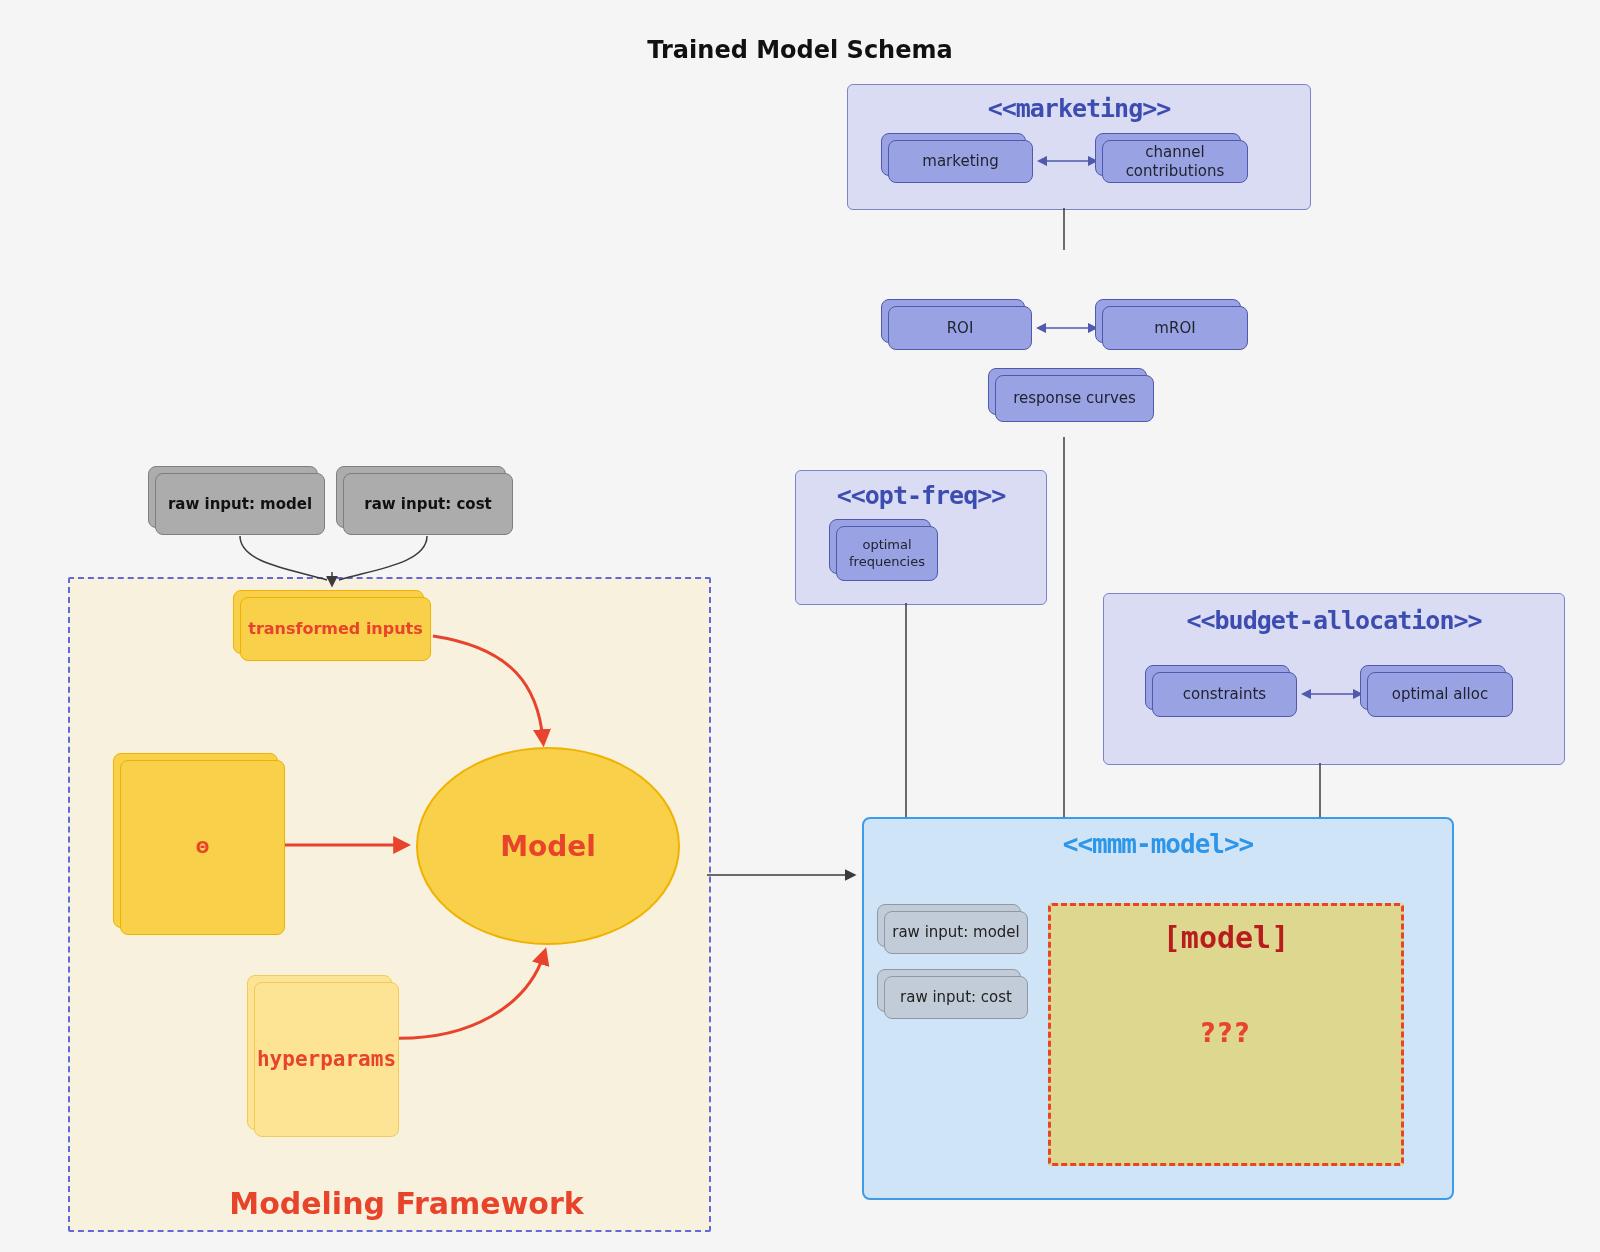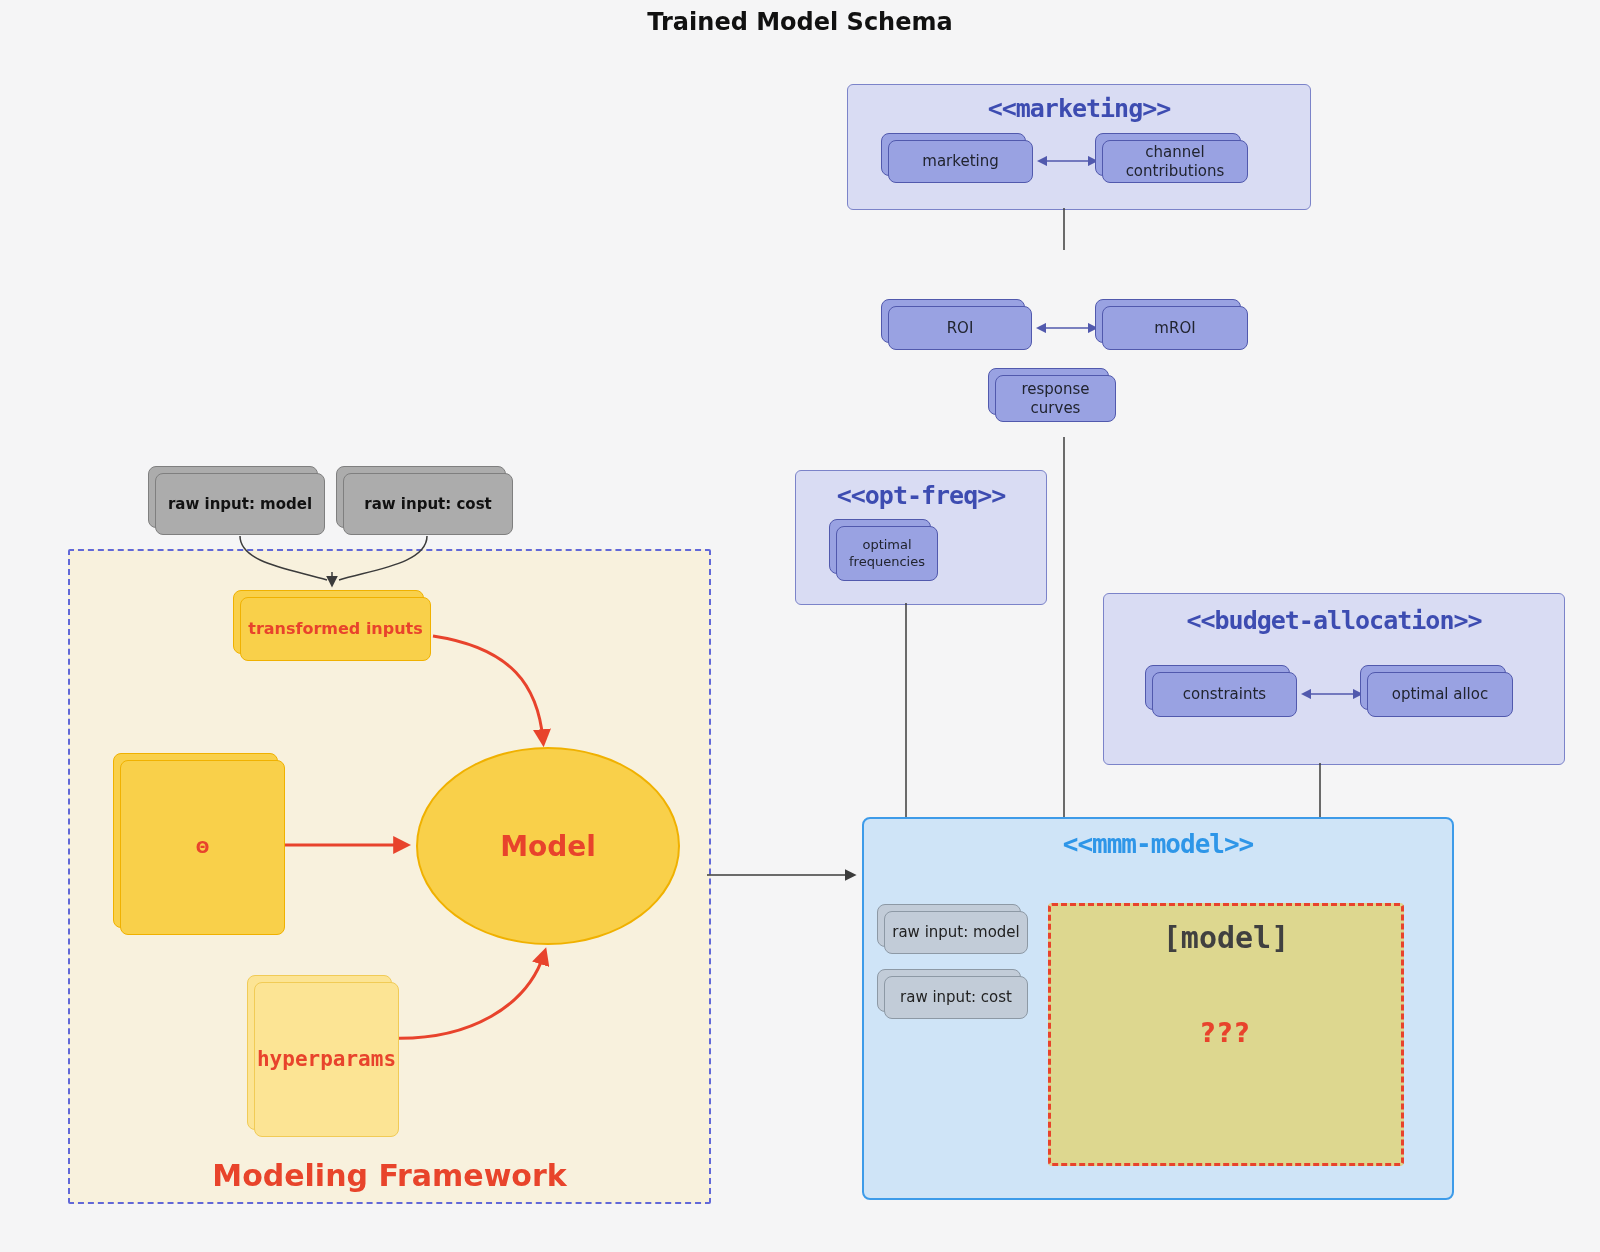--- a/index.html
+++ b/index.html
@@ -4,7 +4,7 @@
 <style>
   html,body{margin:0;padding:0;background:#f5f5f6;font-family:"DejaVu Sans","Liberation Sans",sans-serif;}
   .canvas{position:relative;width:1600px;height:1252px;background:#f5f5f6;overflow:hidden;}
-  .abs{position:absolute;}
+  .abs{position:absolute;margin-top:28px;}
 
   
   .bg-layer{z-index:1;}

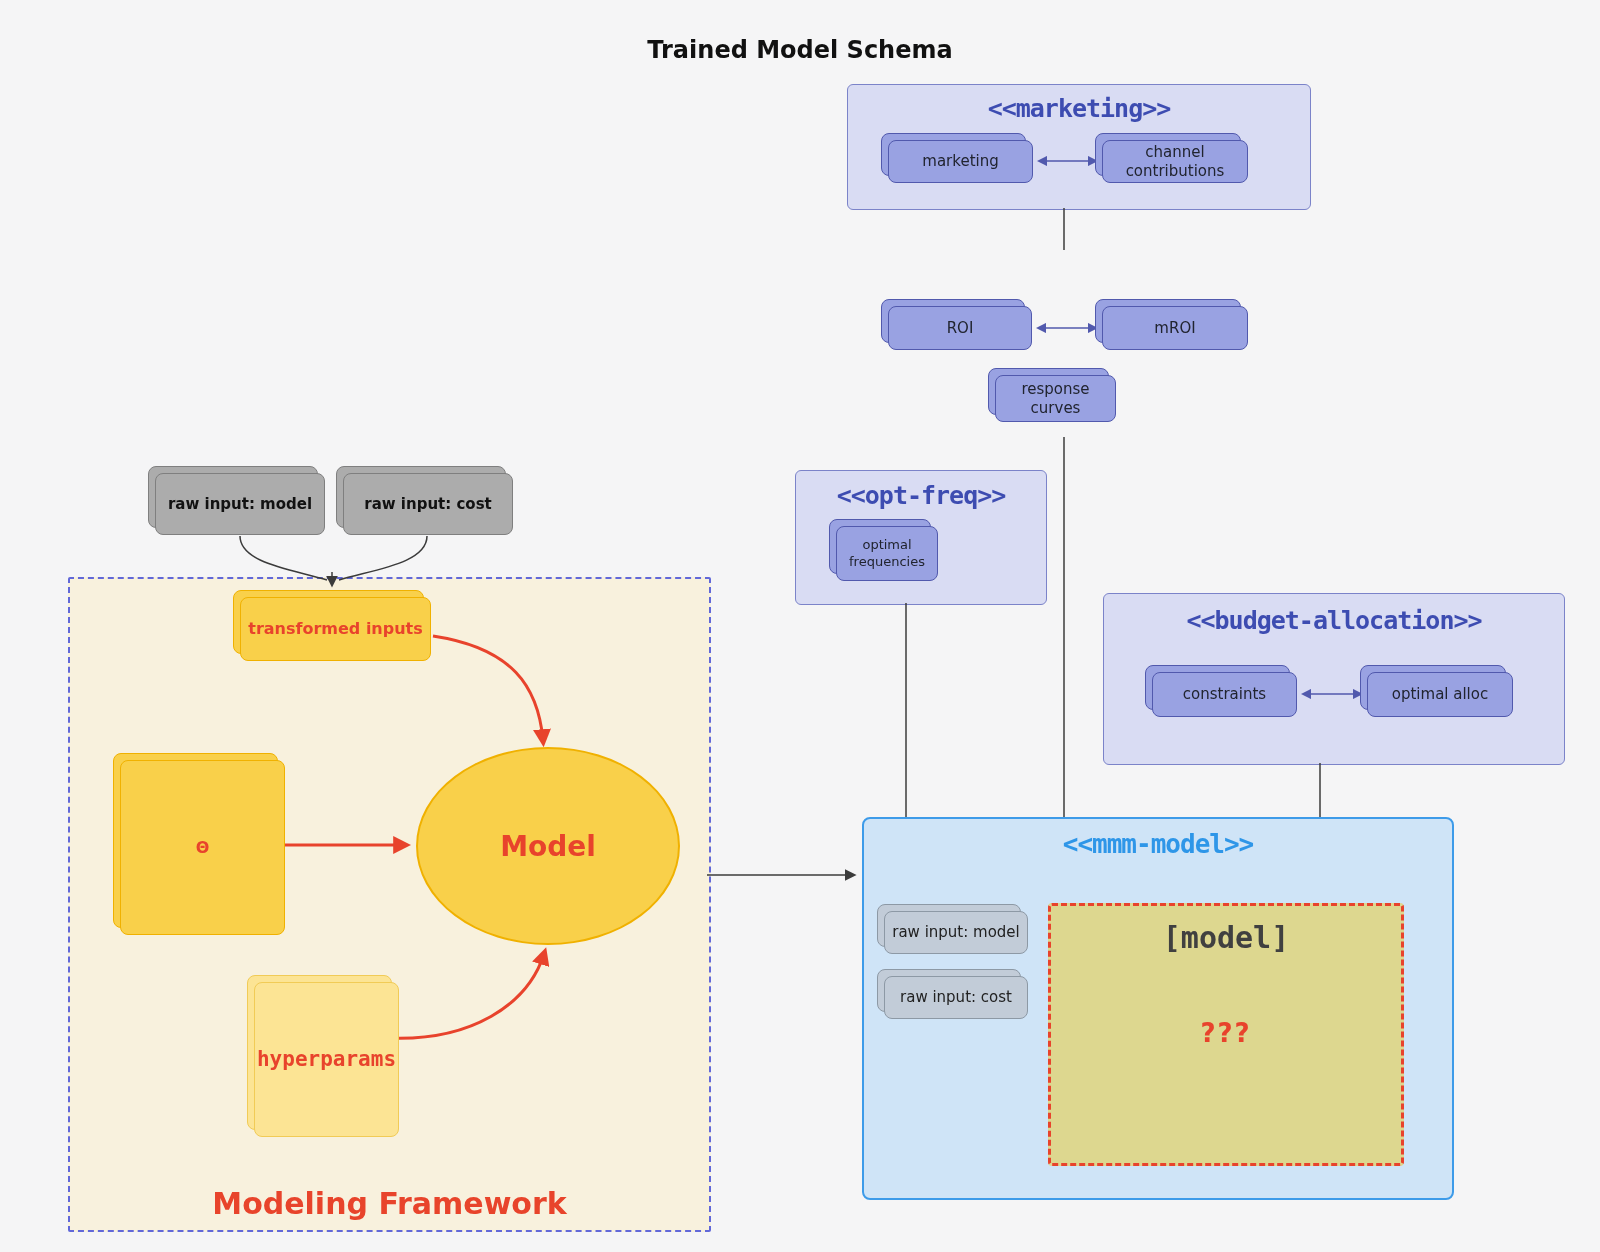--- a/index.html
+++ b/index.html
@@ -135,7 +135,7 @@
     <div class="layer"></div>
     <div class="lbl">mROI</div>
   </div>
-  <div class="stack purple" style="left:995px;top:375px;width:121px;height:47px">
+  <div class="stack purple" style="left:995px;top:375px;width:159px;height:47px">
     <div class="layer back"></div>
     <div class="layer"></div>
     <div class="lbl">response curves</div>

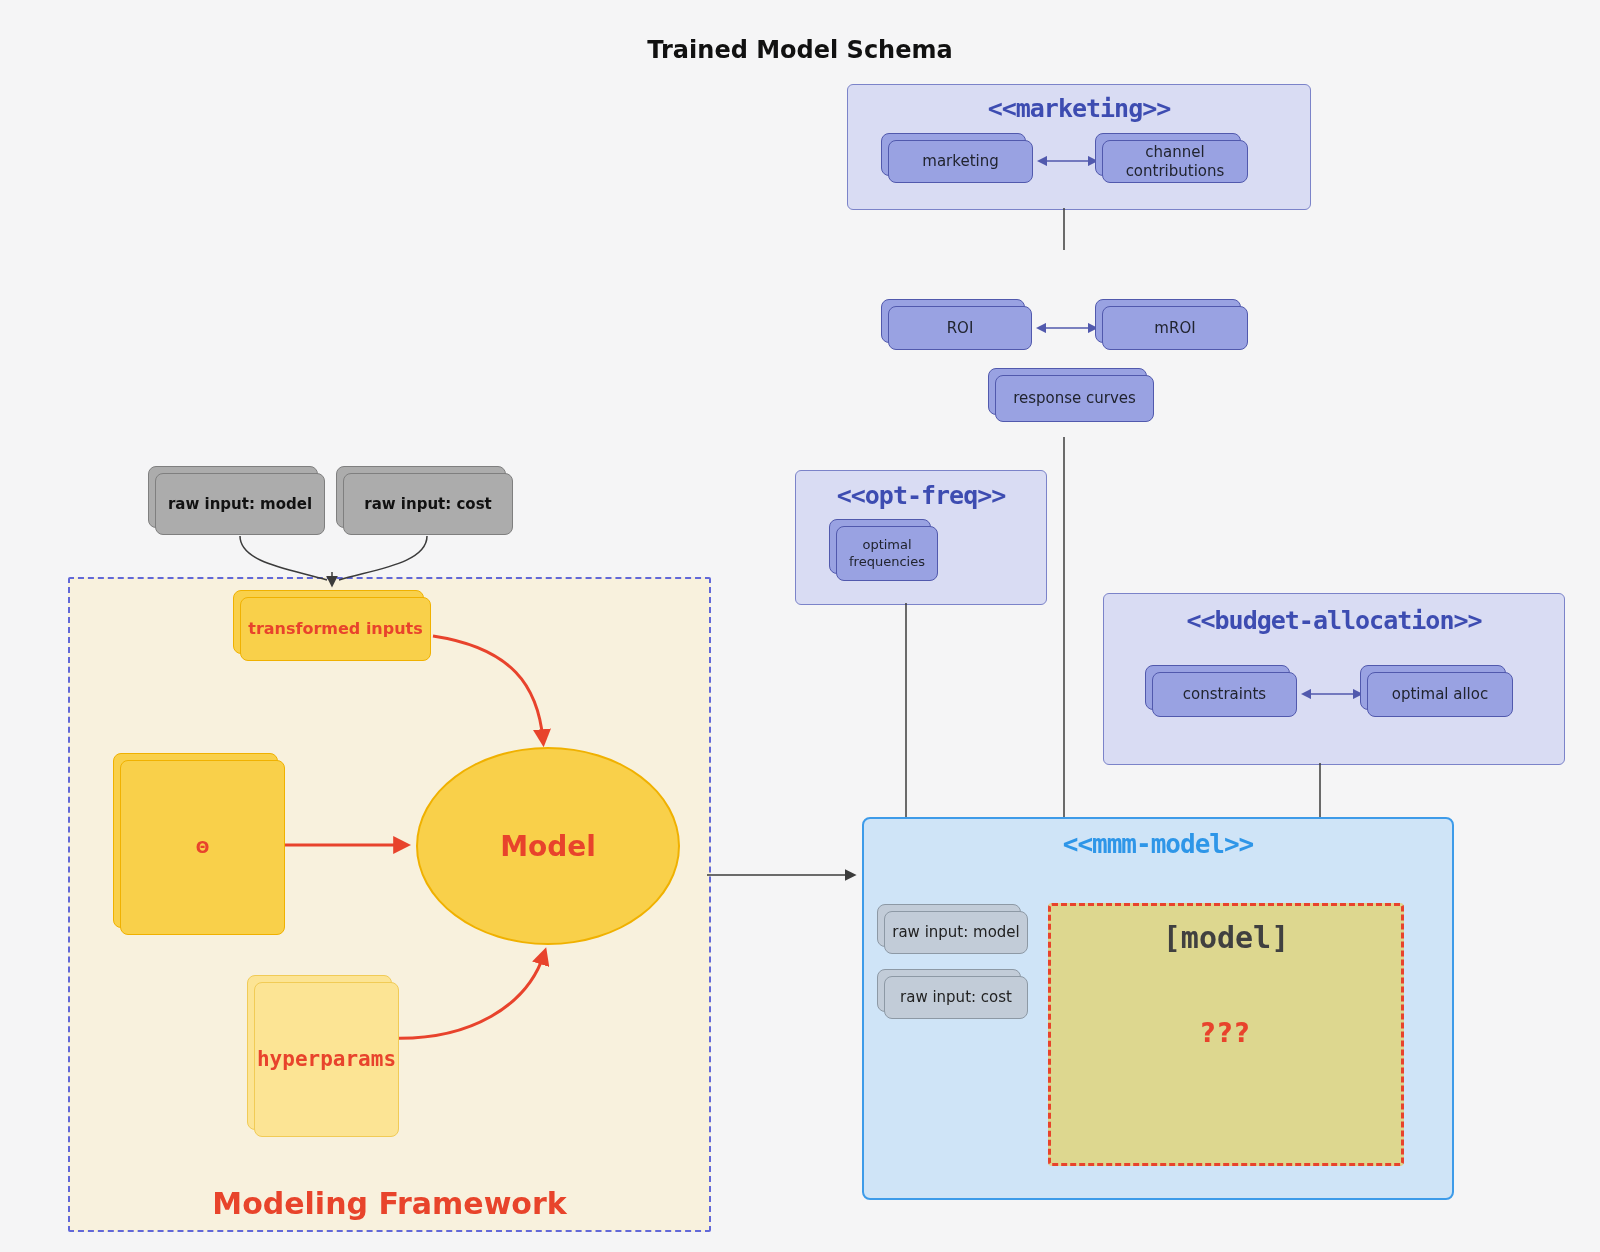--- a/index.html
+++ b/index.html
@@ -49,7 +49,7 @@
   .ellipse .lbl{font-size:28px;font-weight:bold;color:#e8432c;}
   .model-box{position:absolute;background:#ddd78f;border:3px dashed #e8432c;border-radius:4px;z-index:3;}
   .model-title{position:absolute;top:14px;left:0;width:100%;text-align:center;
-    font-family:"DejaVu Sans Mono","Liberation Mono",monospace;font-weight:bold;font-size:30px;color:#404040;}
+    font-family:"DejaVu Sans Mono","Liberation Mono",monospace;font-weight:bold;font-size:30px;color:#b91c1c;}
   .model-q{position:absolute;top:112px;left:0;width:100%;text-align:center;
     font-weight:bold;font-size:26px;color:#e8432c;letter-spacing:2px;}
 </style>

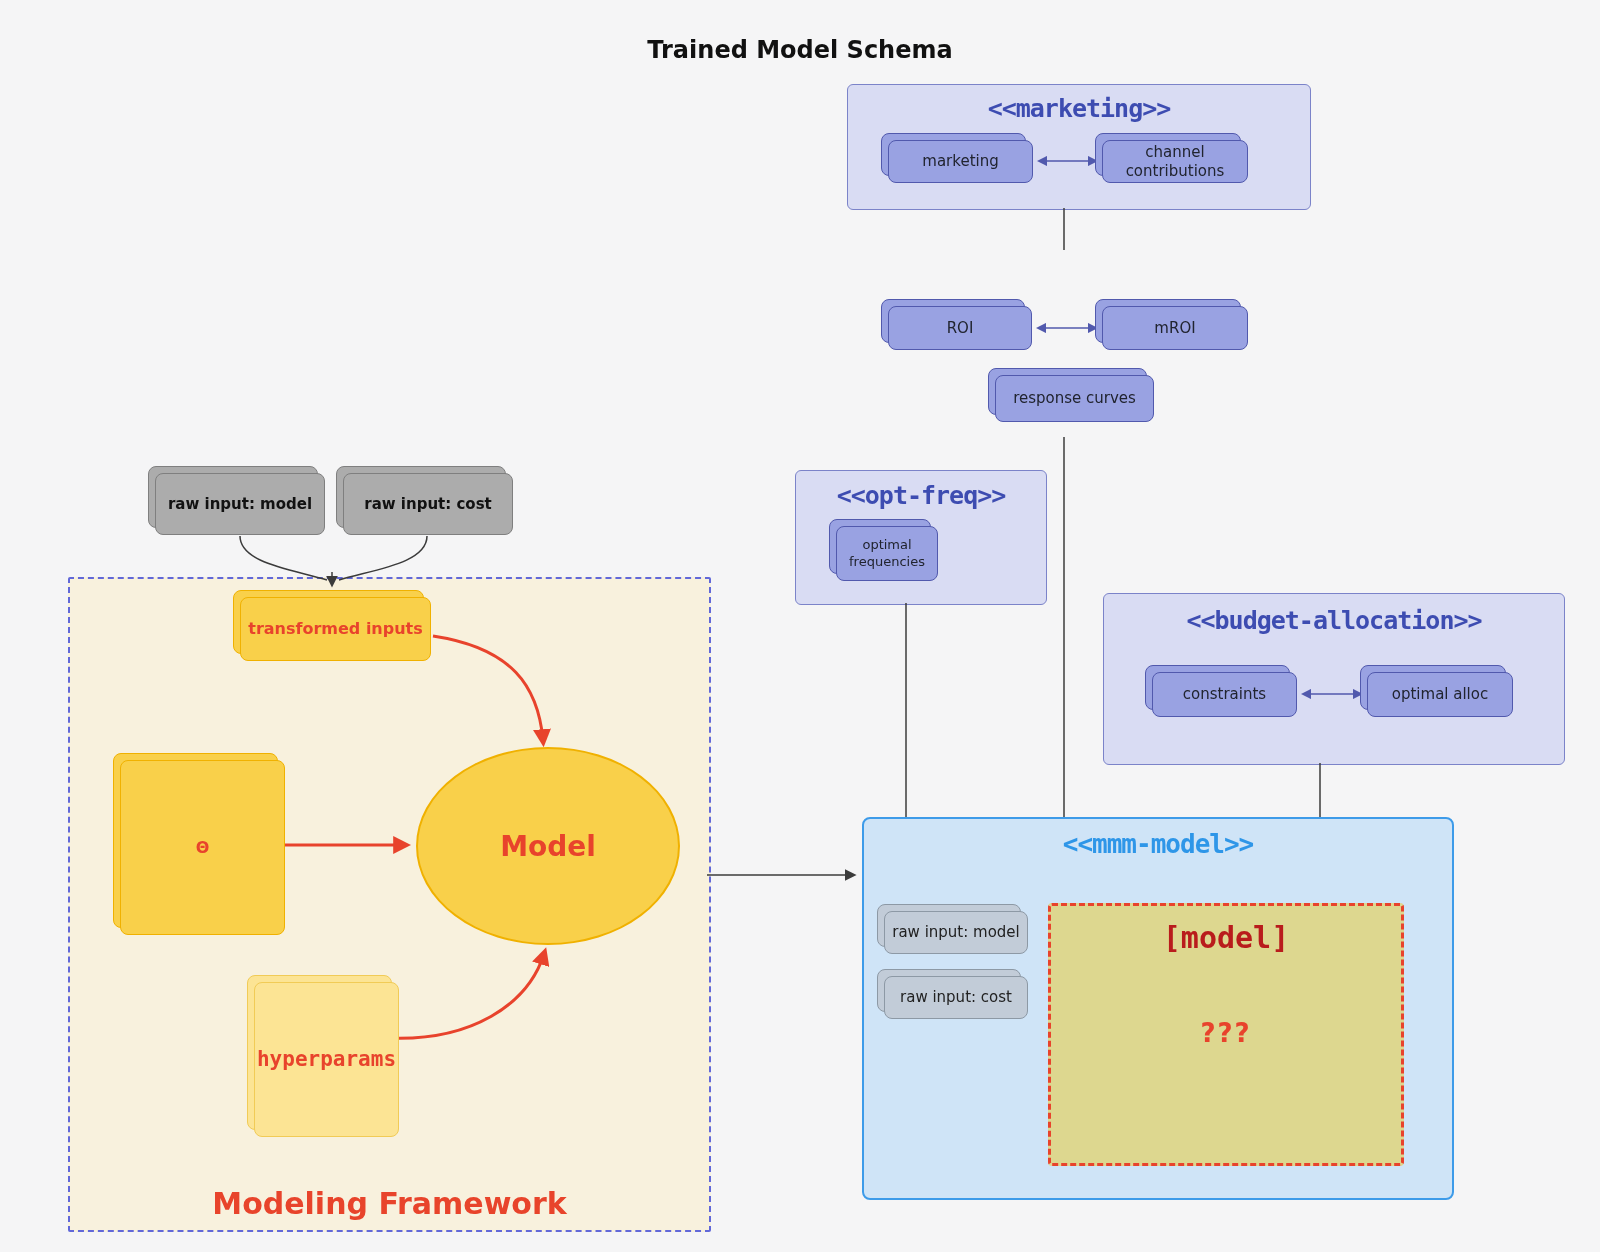--- a/index.html
+++ b/index.html
@@ -21,7 +21,7 @@
   .mmm{background:#cfe4f7;border:2px solid #3d9be9;border-radius:8px;}
   .mmm .cluster-title{color:#2e96e8;font-size:26px;}
   .framework{background:#f8f1dd;border:2px dashed #6168d9;border-radius:2px;}
-  .framework-label{position:absolute;left:0;width:100%;text-align:center;
+  .framework-label{position:absolute;left:17px;width:100%;text-align:center;
     font-size:30px;font-weight:bold;color:#e8442b;}
 
   

